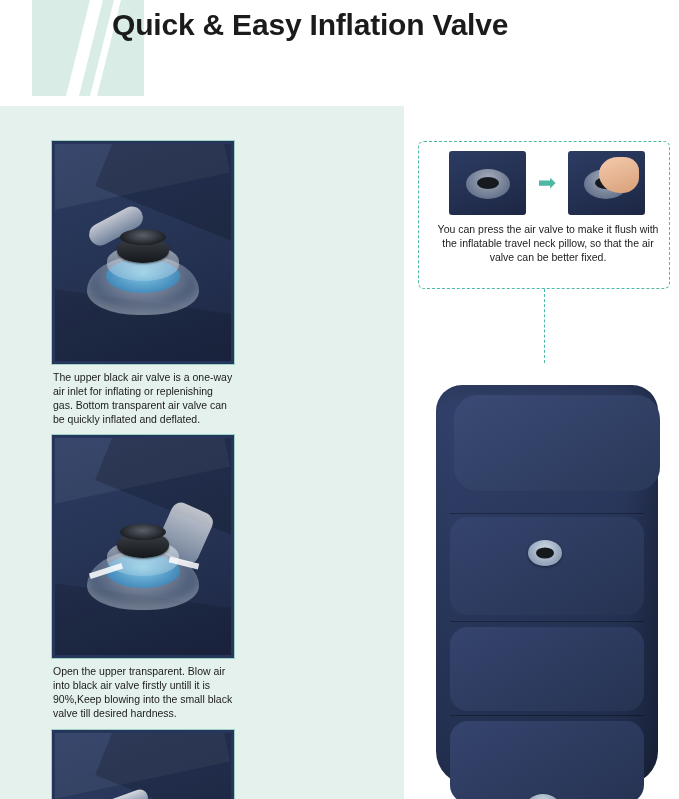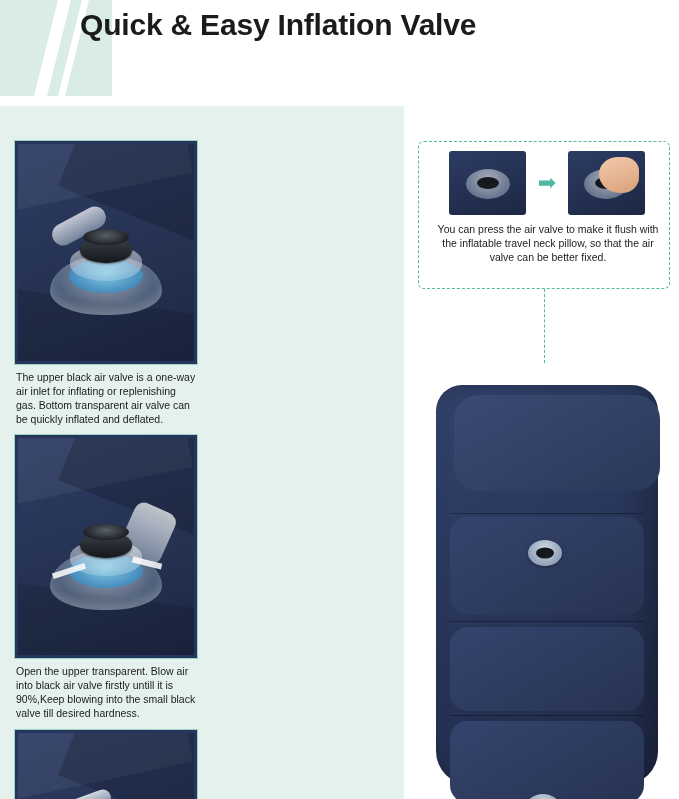--- a/index.html
+++ b/index.html
@@ -20,6 +20,7 @@
     position: relative;
     height: 96px;
     background: #ffffff;
+    margin-left: 32px;
   }
   .header-bg {
     position: absolute;

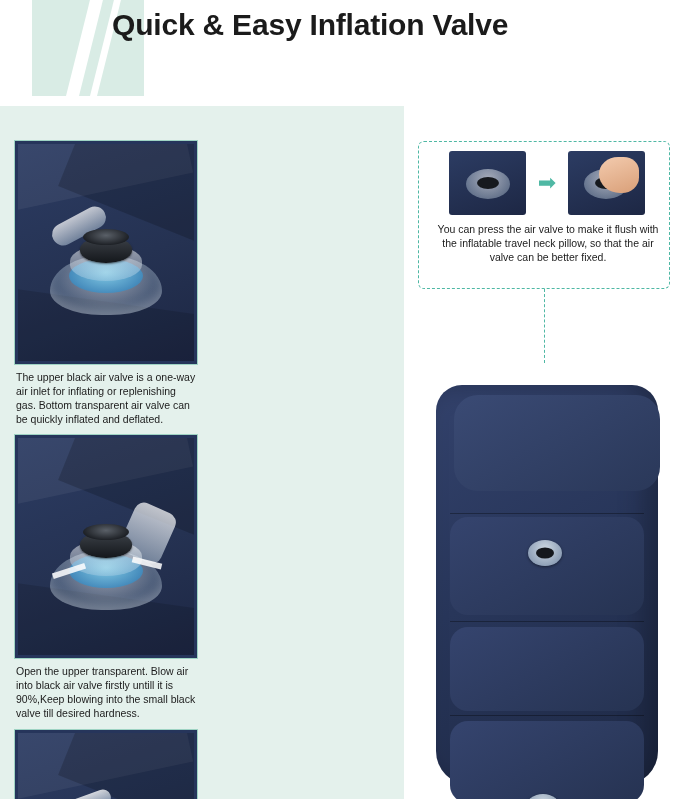--- a/index.html
+++ b/index.html
@@ -88,6 +88,7 @@
   }
   .card {
     width: 220px;
+    margin-left: 37px;
   }
   .photo {
     width: 184px;

